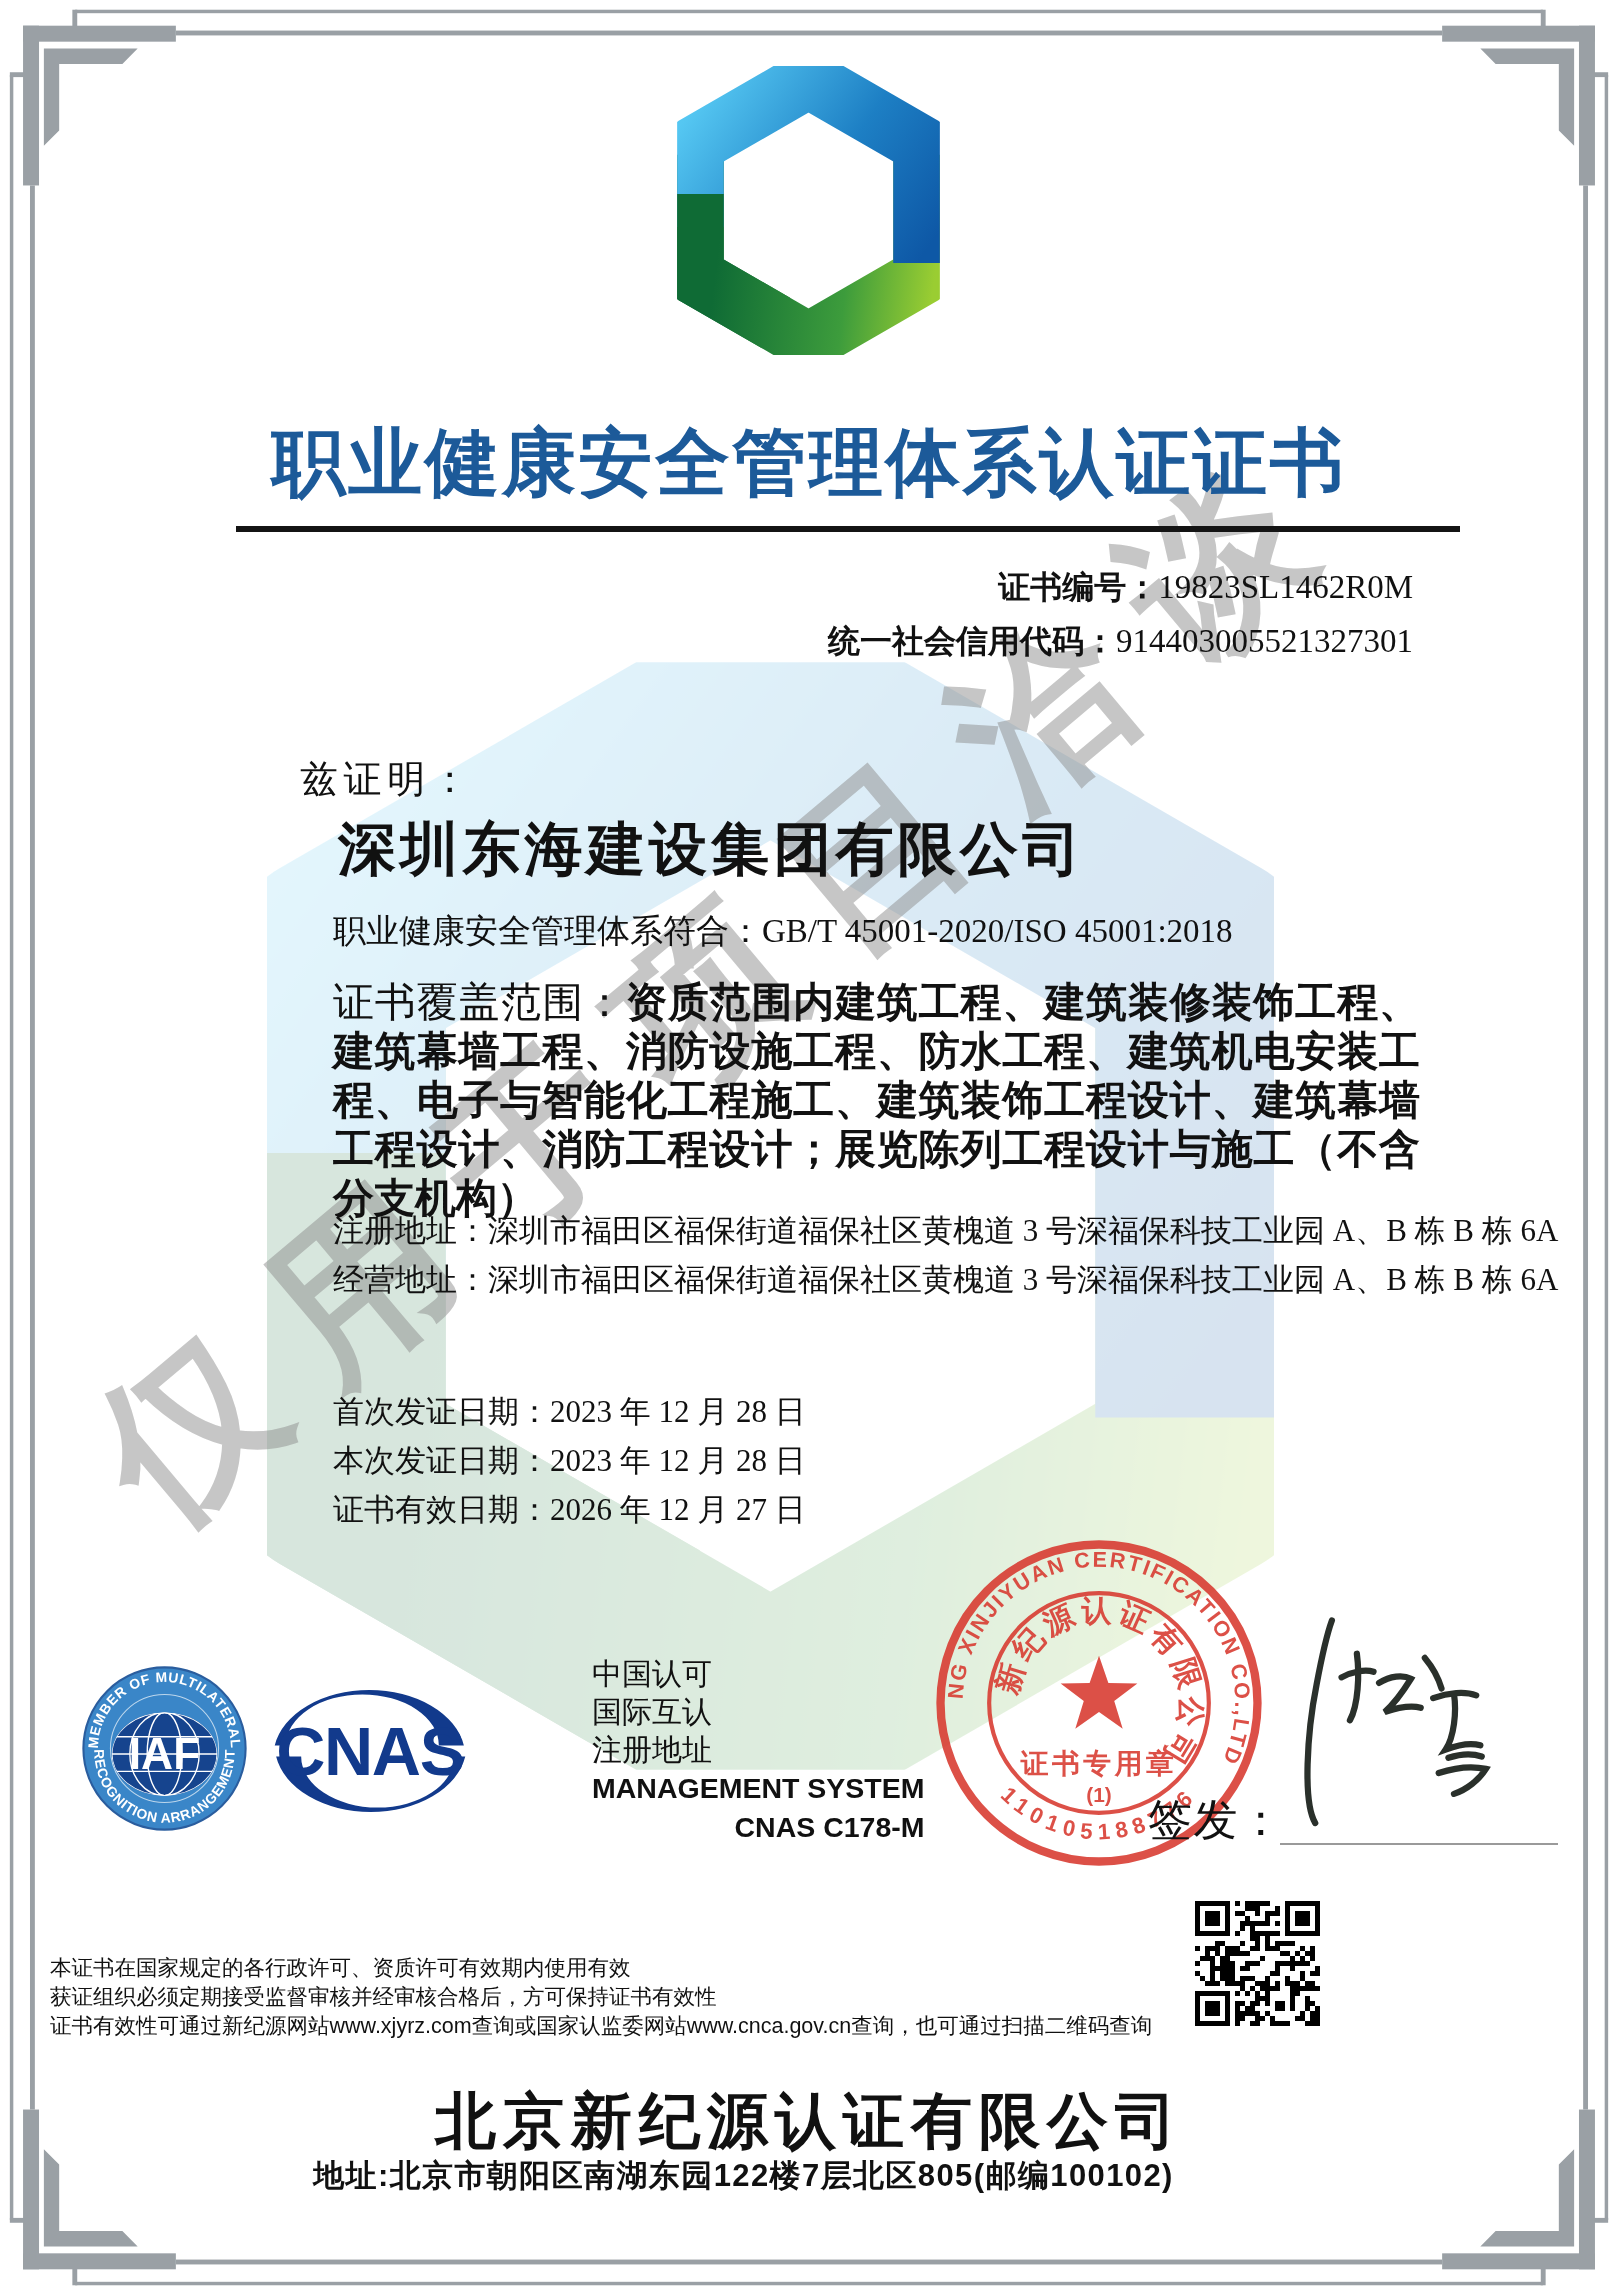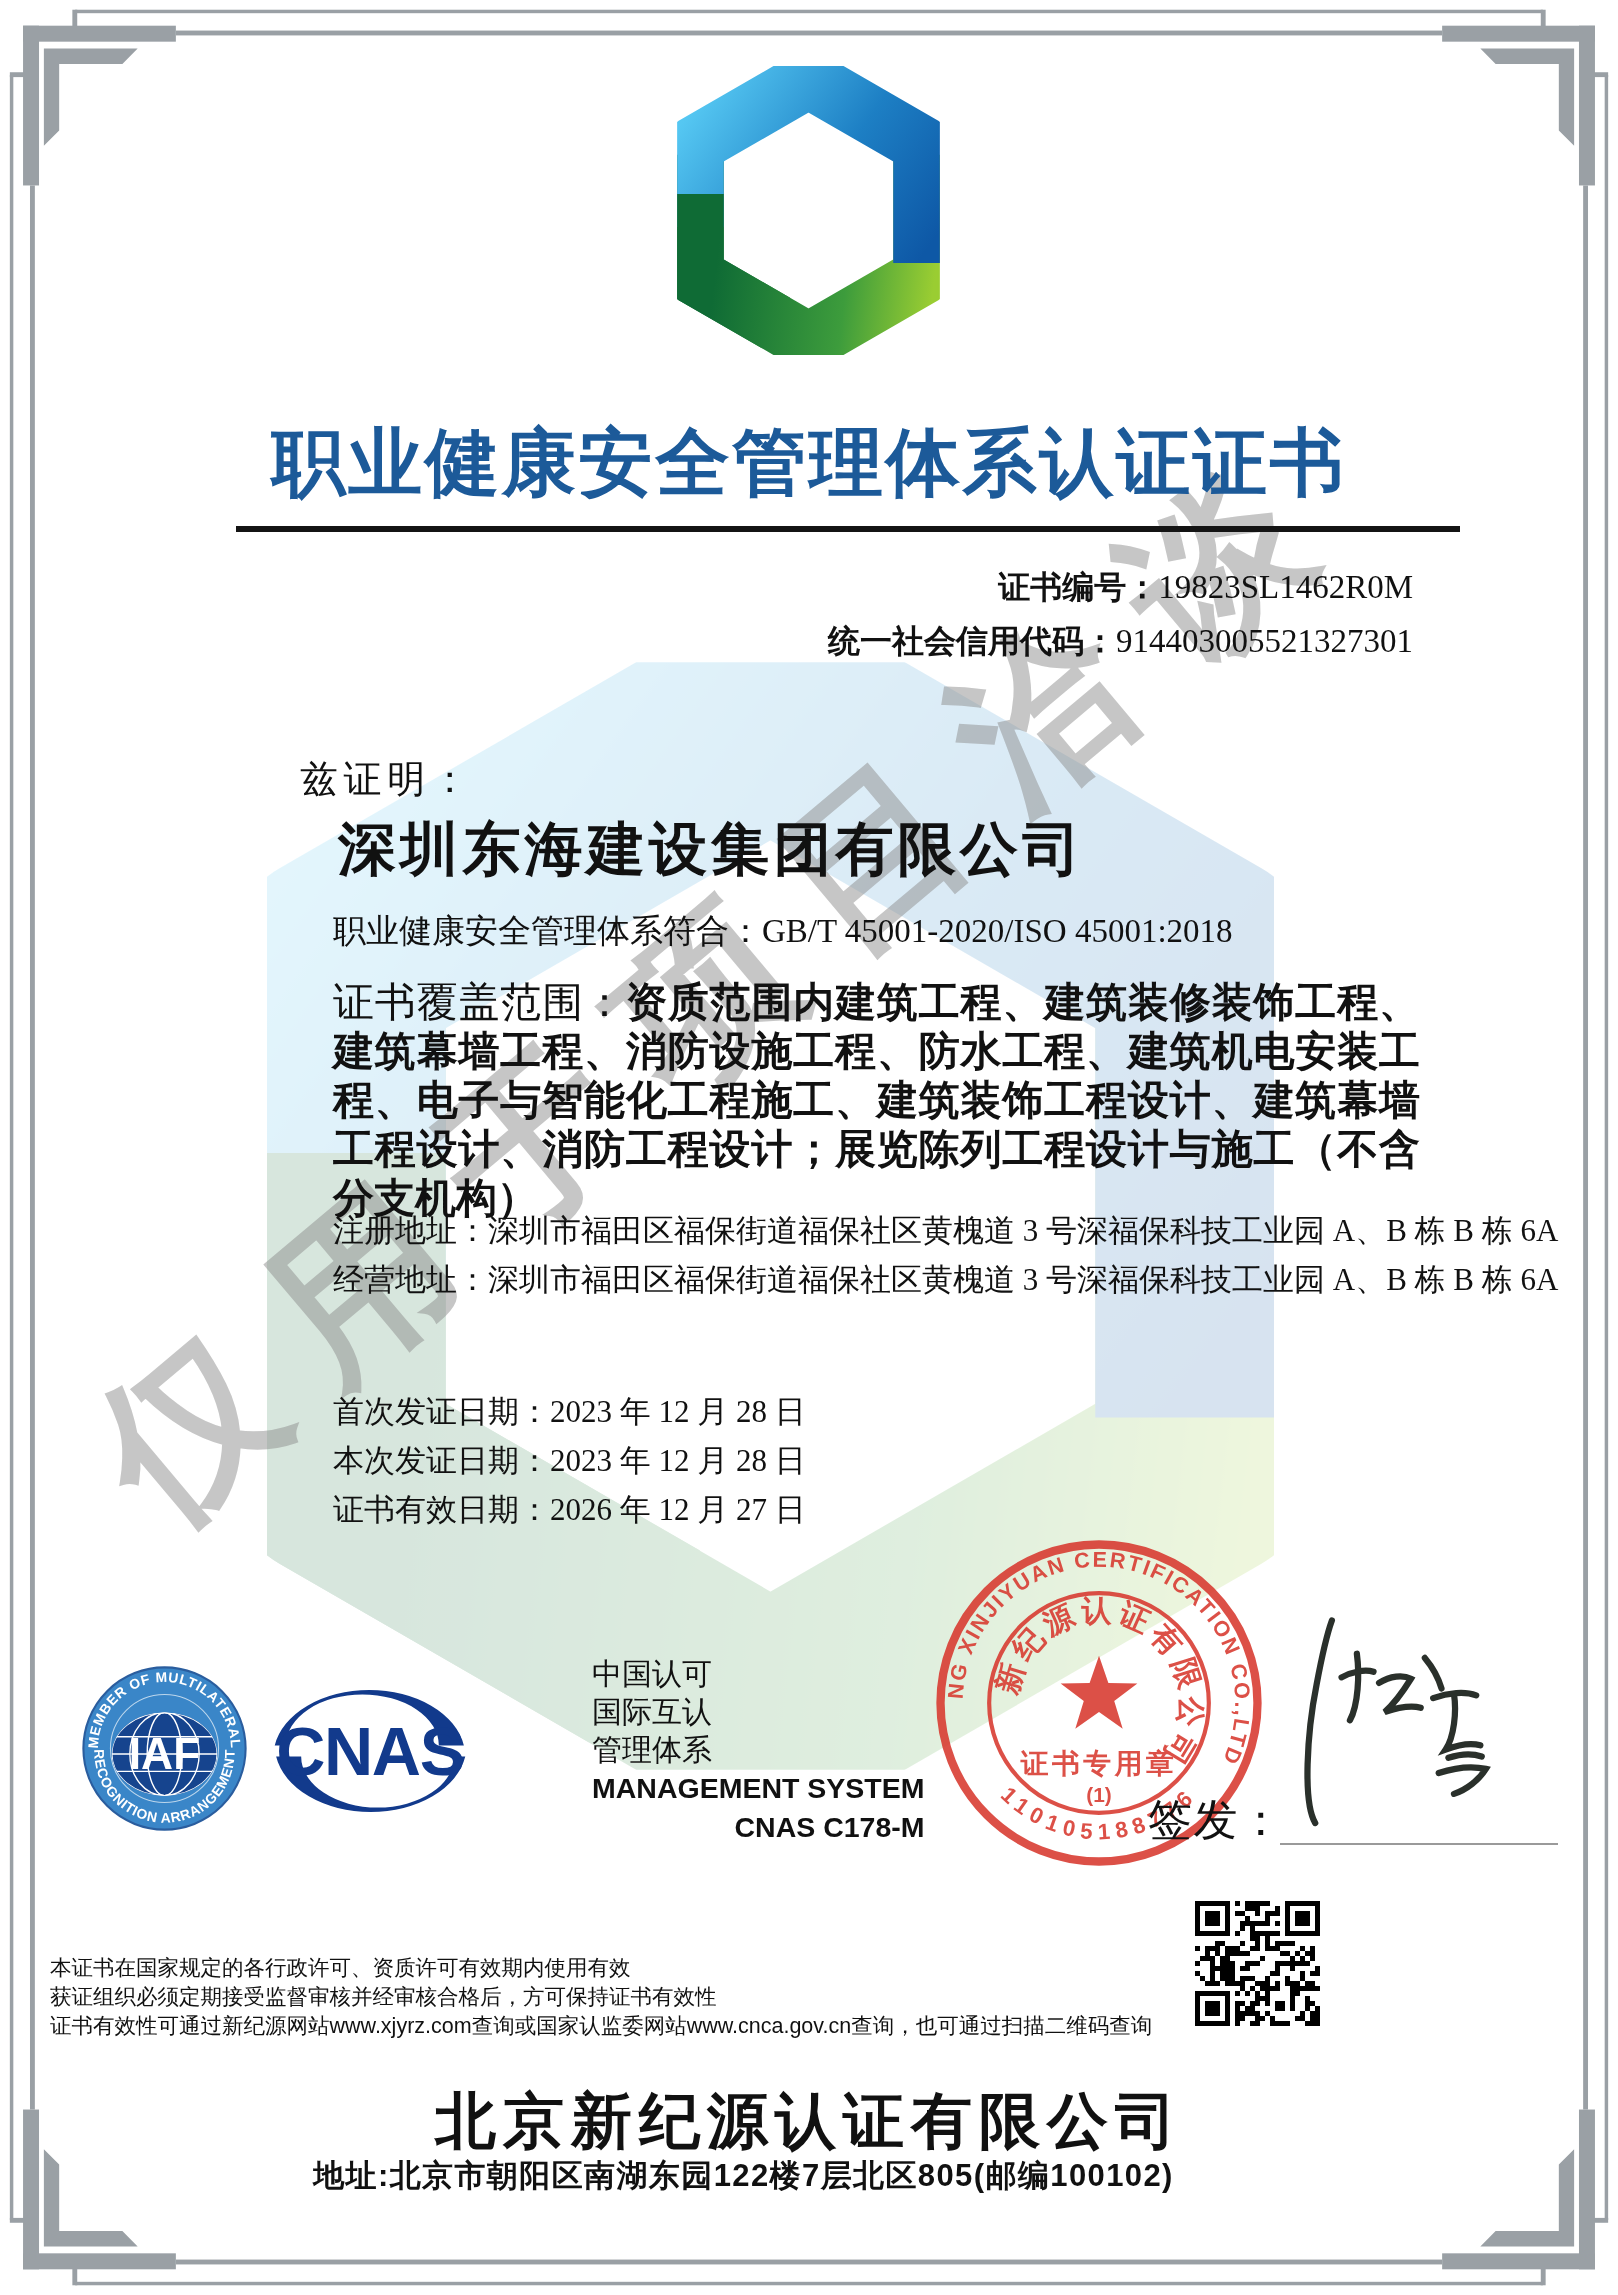--- a/index.html
+++ b/index.html
@@ -174,7 +174,7 @@
   <div id="accred-text">
     <div class="cn">中国认可</div>
     <div class="cn">国际互认</div>
-    <div class="cn">管理体系</div>
+    <div class="cn">注册地址</div>
     <div class="en">MANAGEMENT SYSTEM</div>
     <div class="en">CNAS C178-M</div>
   </div>

